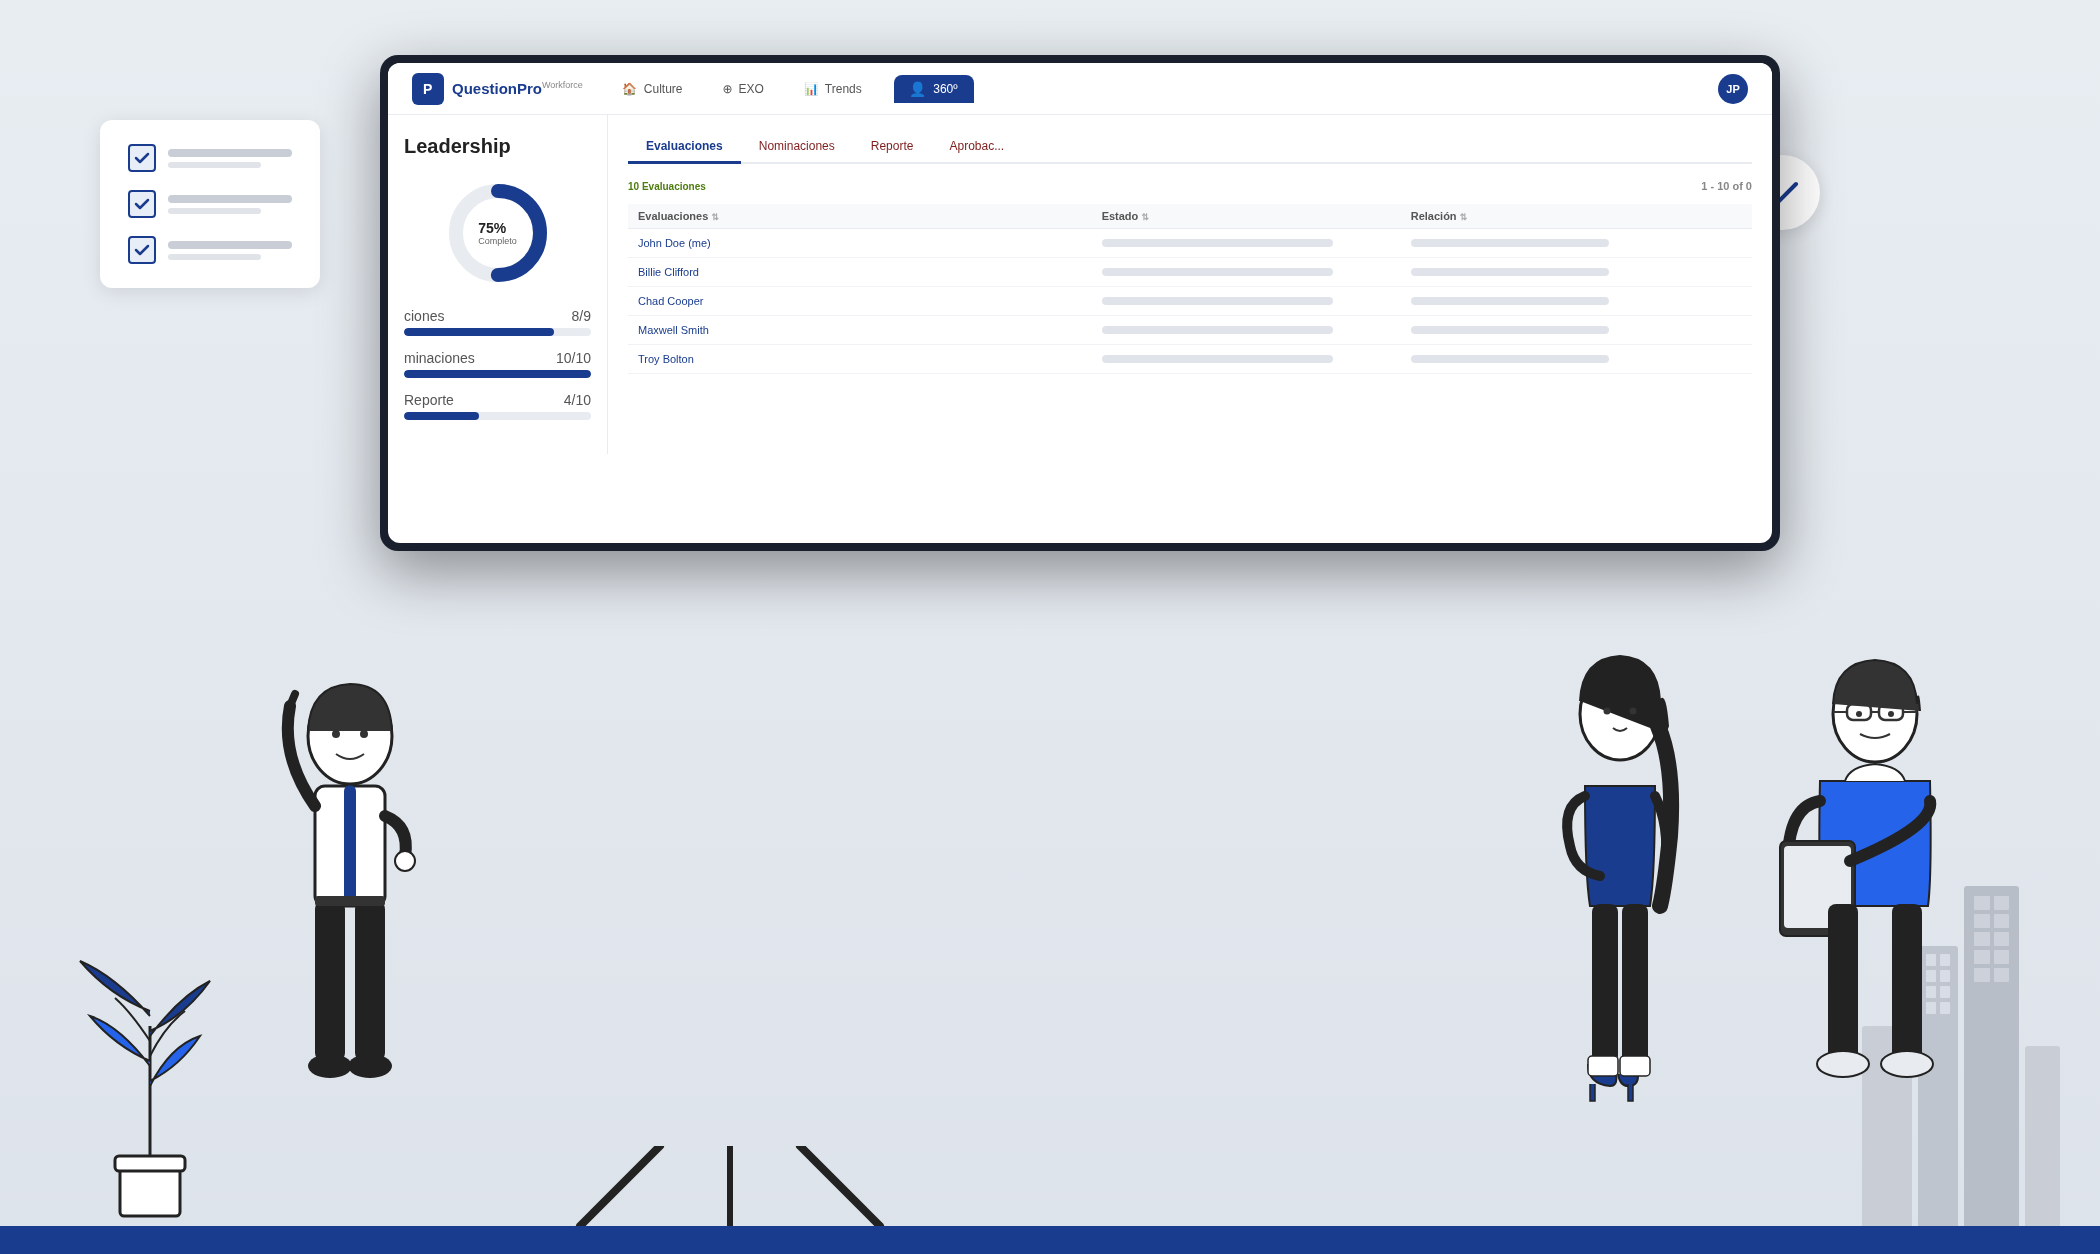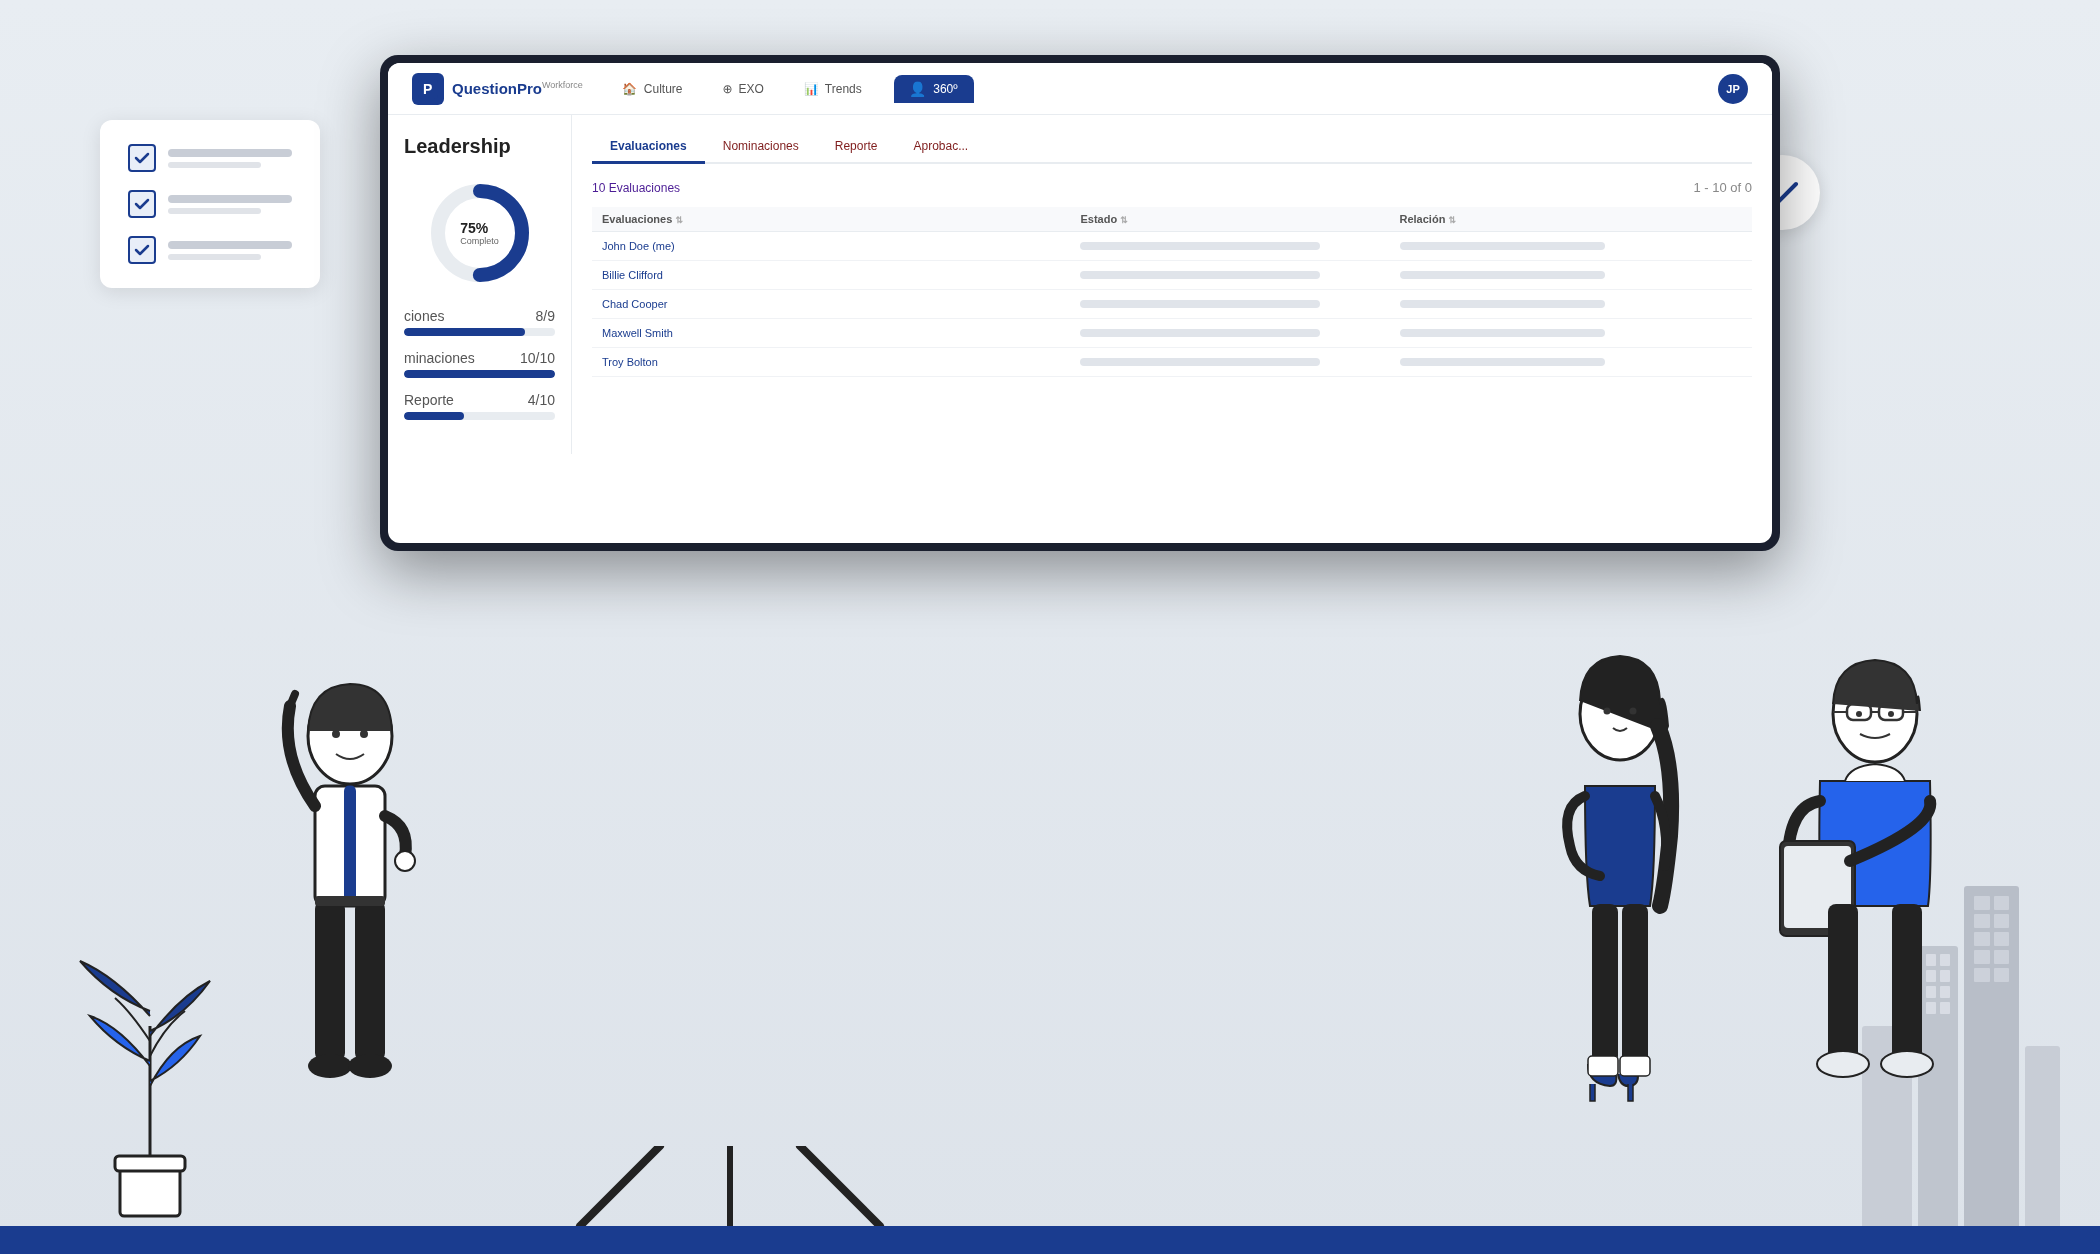--- a/index.html
+++ b/index.html
@@ -186,7 +186,7 @@
 
     
     .left-panel {
-      width: 184px;
+      width: 220px;
       padding: 20px 16px;
       border-right: 1px solid #e8ecf0;
       flex-shrink: 0;

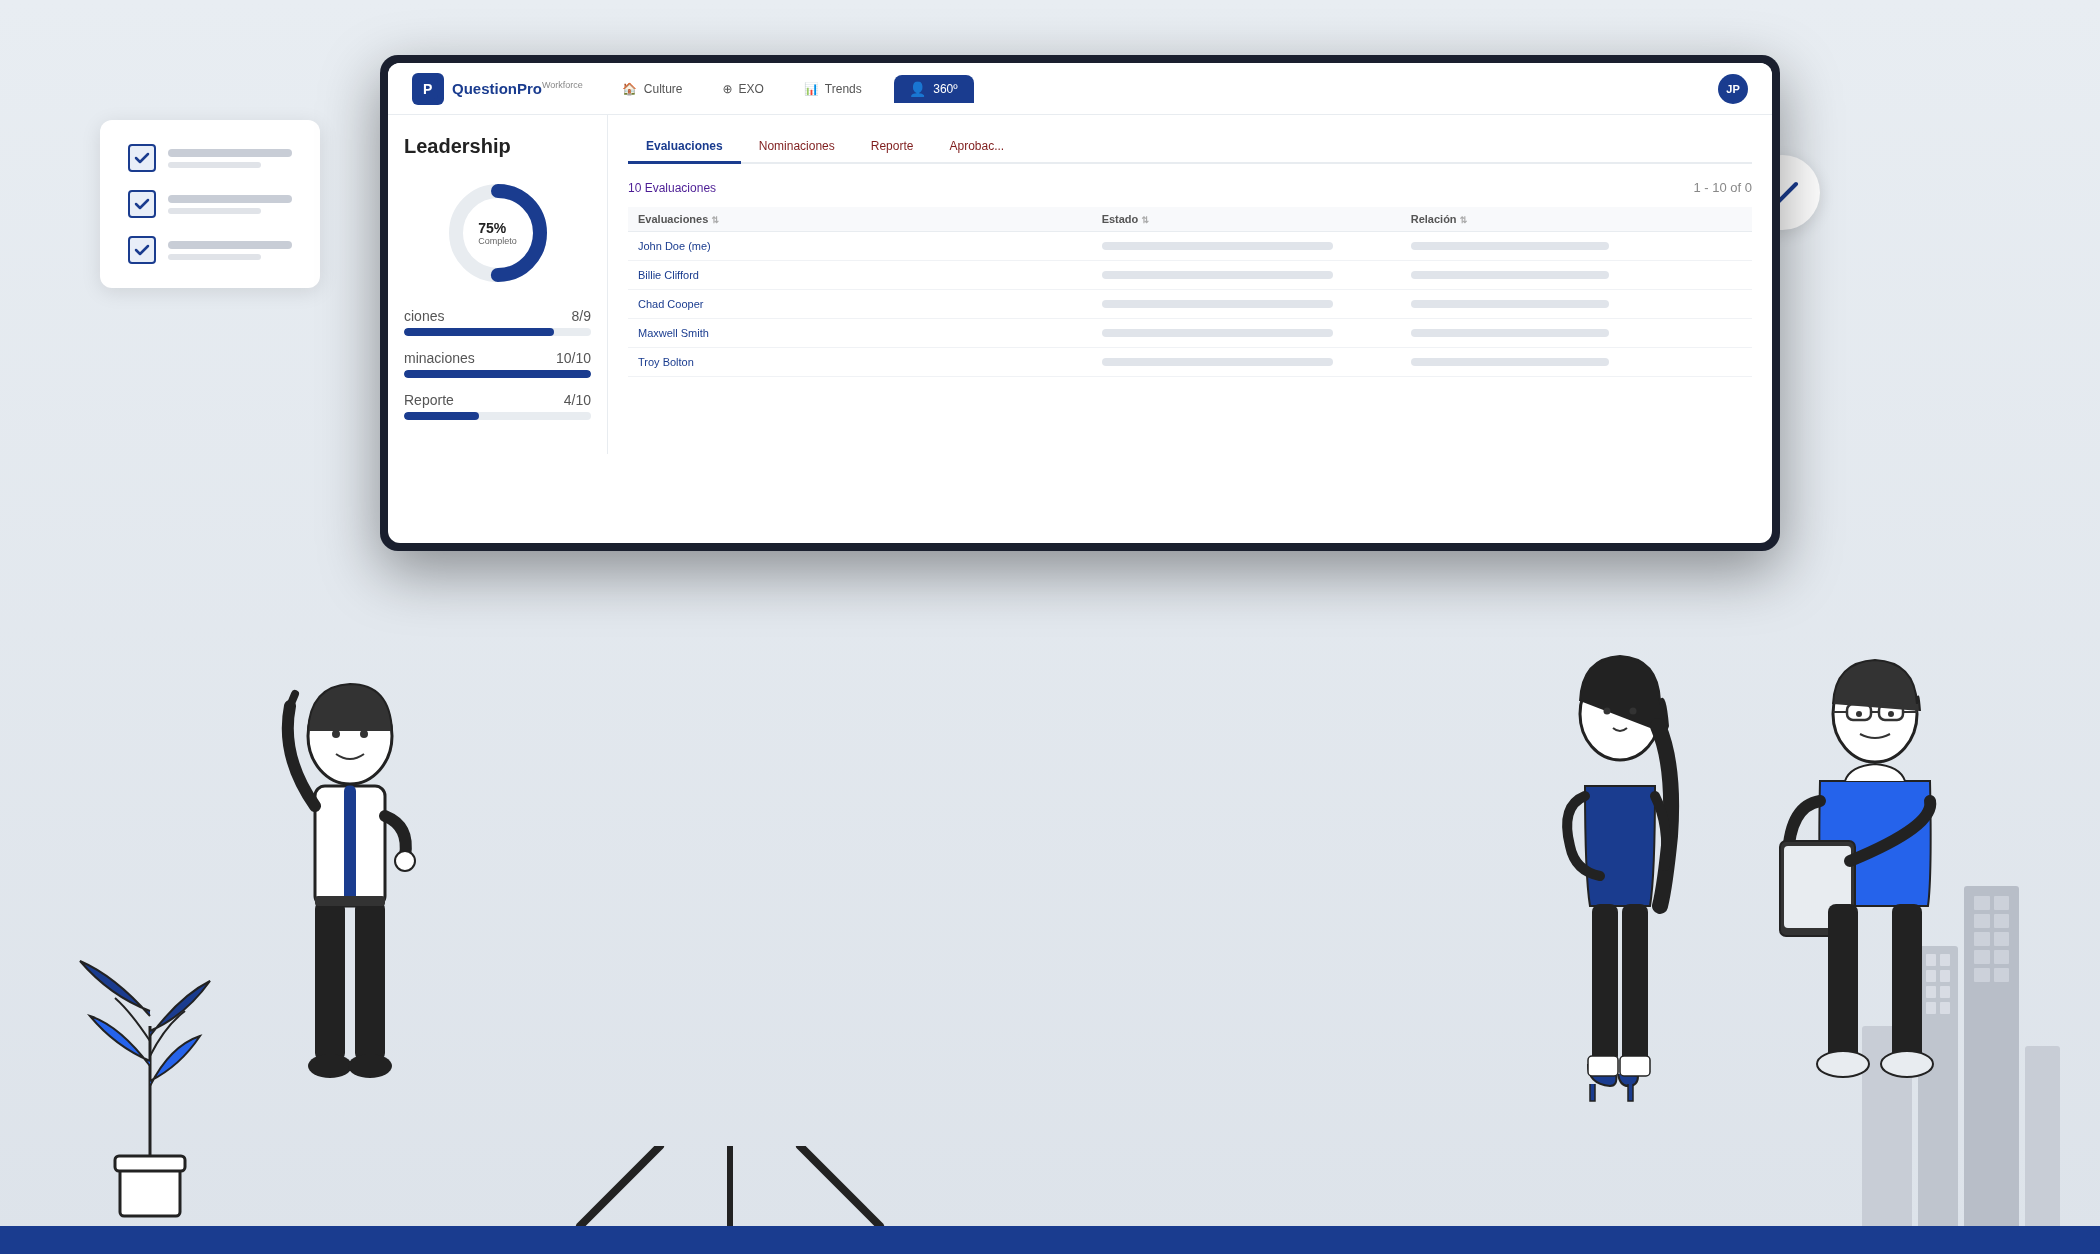--- a/index.html
+++ b/index.html
@@ -273,7 +273,7 @@
       align-items: center;
       margin-bottom: 12px;
     }
-    .evaluaciones-count { font-size: 12px; font-weight: 400; color: #4c1d95; }
+    .evaluaciones-count { font-size: 10px; font-weight: 700; color: #4d7c0f; }
     .pagination-info { font-size: 13px; color: #888; }
 
     

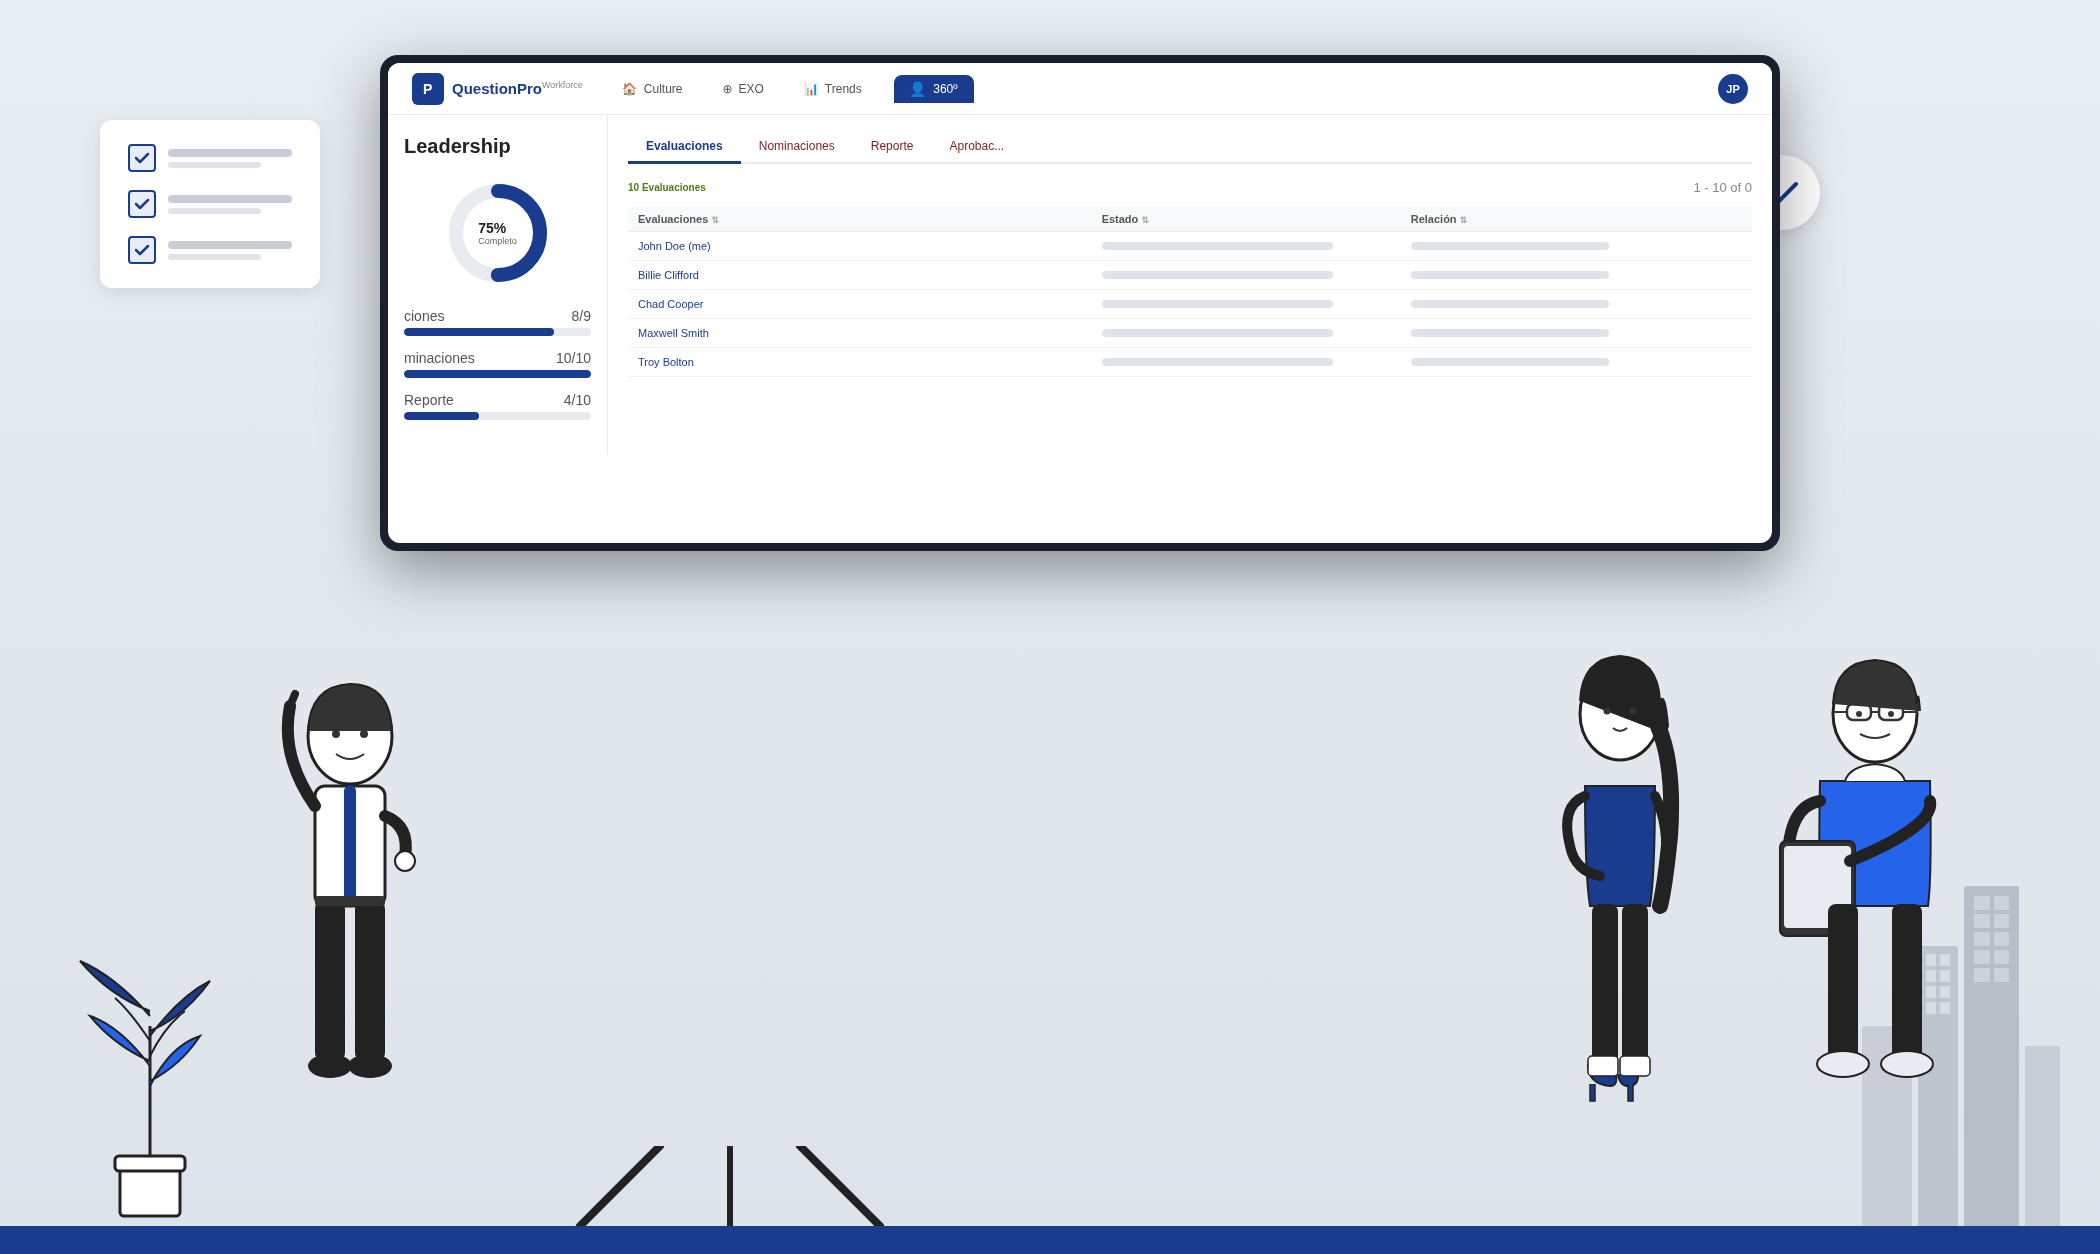--- a/index.html
+++ b/index.html
@@ -274,7 +274,7 @@
       margin-bottom: 12px;
     }
     .evaluaciones-count { font-size: 10px; font-weight: 700; color: #4d7c0f; }
-    .pagination-info { font-size: 13px; color: #888; }
+    .pagination-info { font-size: 11px; color: #888; font-weight: bold; }
 
     
     .data-table {

